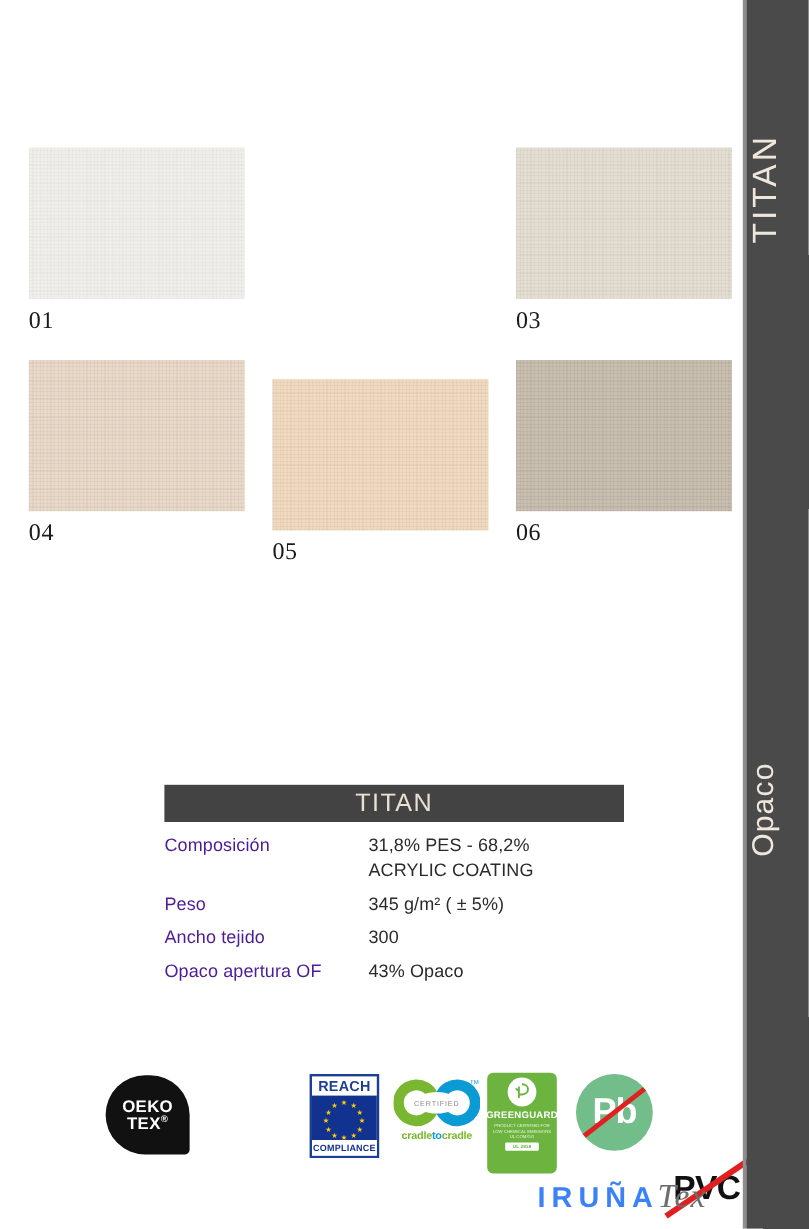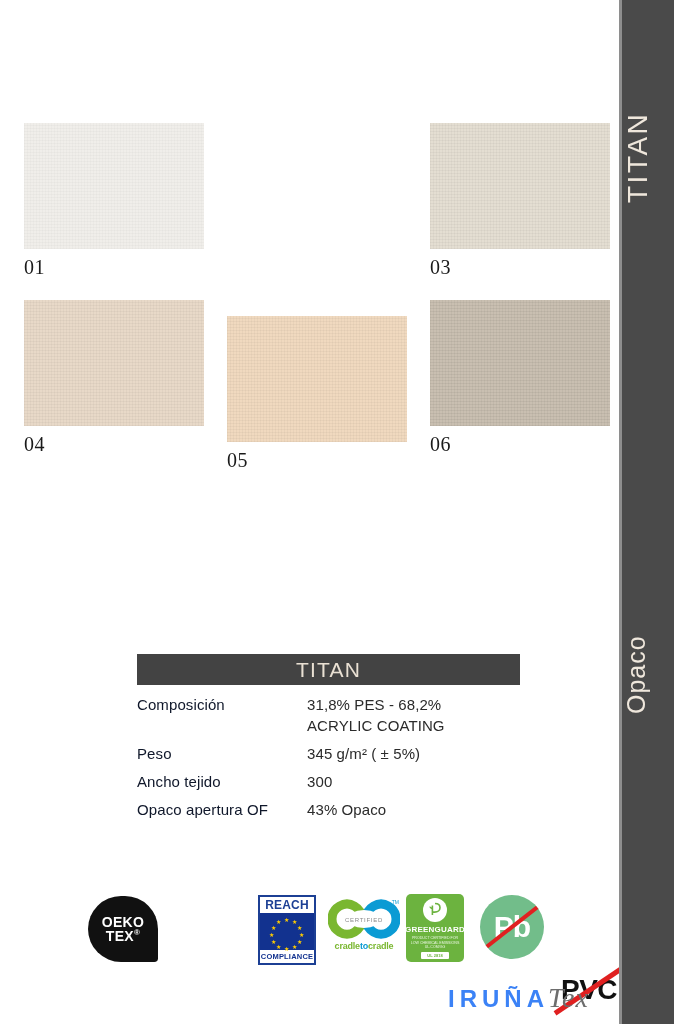--- a/index.html
+++ b/index.html
@@ -60,7 +60,7 @@
   .spec-row{display:flex;align-items:flex-start;margin-bottom:7px;}
   .spec-label{
     width:170px;flex:0 0 170px;
-    font-size:15px;color:#0f172a;line-height:21px;letter-spacing:0.1px;
+    font-size:15px;color:#4c1d95;line-height:21px;letter-spacing:0.1px;
   }
   .spec-value{
     font-size:15px;color:#2b2b2b;line-height:21px;letter-spacing:0.1px;

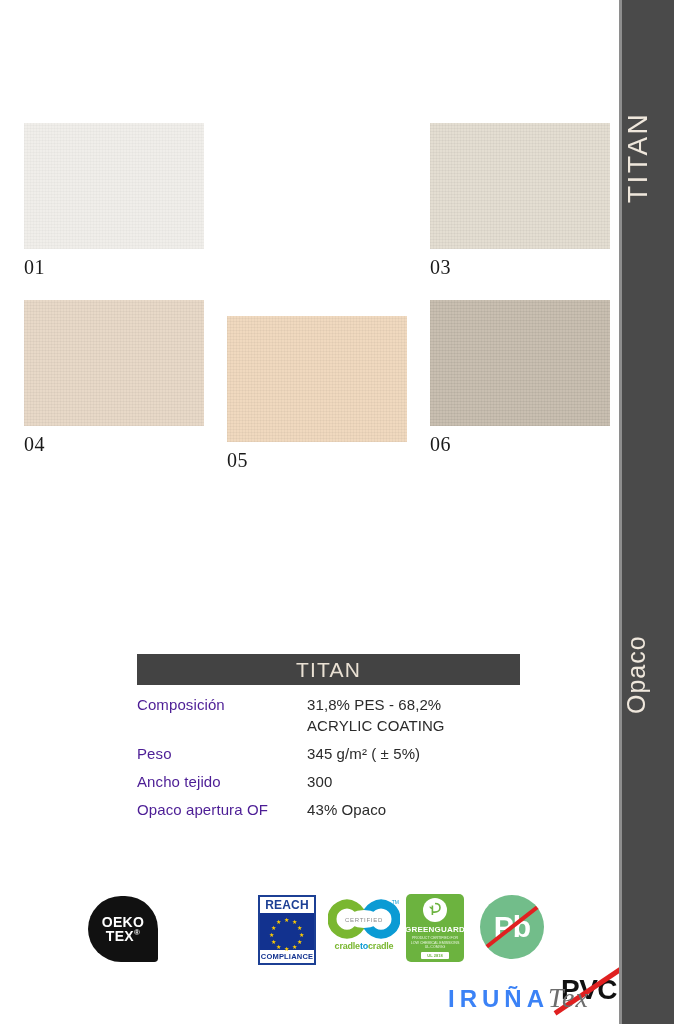--- a/index.html
+++ b/index.html
@@ -114,7 +114,7 @@
 
   
   .gg{
-    left:318px;top:0;width:58px;height:68px;background:#6cb33f;border-radius:5px;
+    left:318px;top:0;width:58px;height:84px;background:#6cb33f;border-radius:5px;
     display:flex;flex-direction:column;align-items:center;padding-top:4px;
     box-sizing:border-box;
   }

